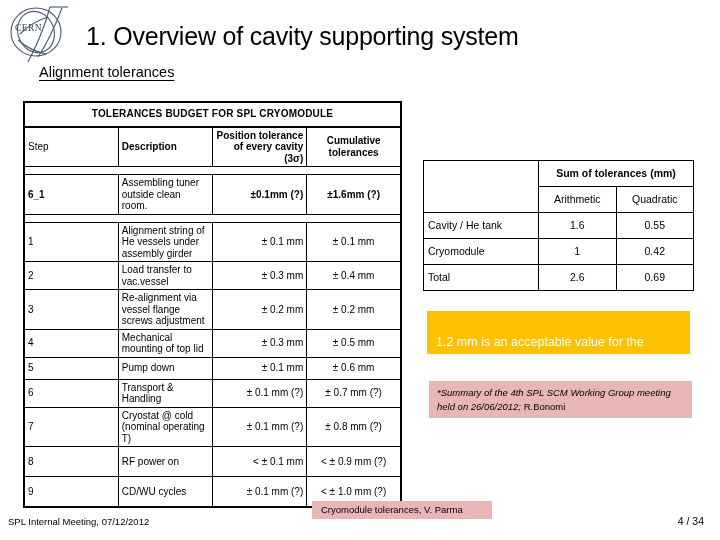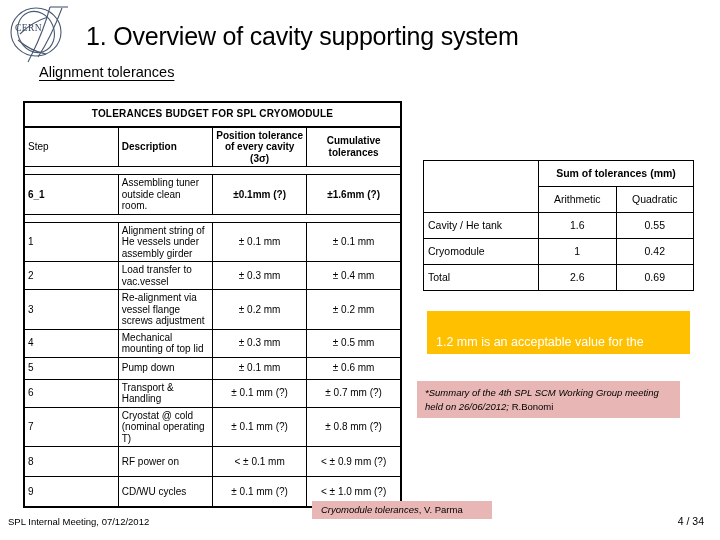--- a/index.html
+++ b/index.html
@@ -89,7 +89,7 @@
   }
   .c-step { width: 46px; text-align: left; font-weight: normal; }
   .c-desc { width: 163px; text-align: left; }
-  .c-pos  { width: 85px; text-align: center; }
+  .c-pos  { width: 85px; text-align: right; }
   .c-cum  { width: 85px; text-align: center; }
   .row-bold .c-step,
   .row-bold .c-pos,

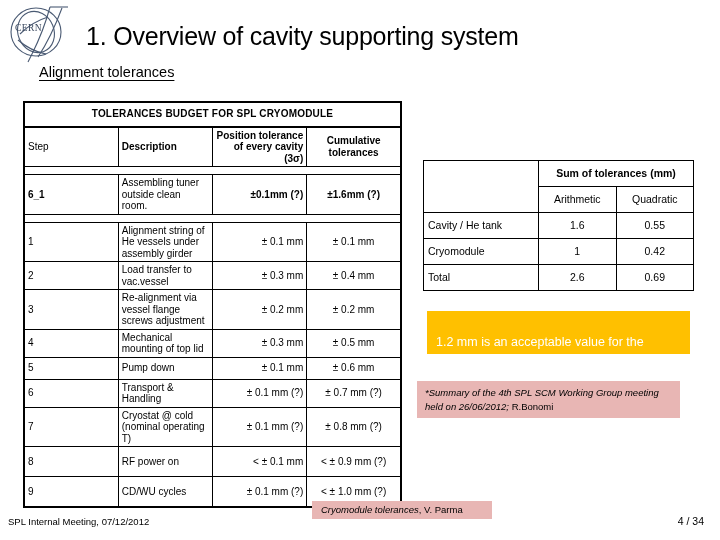--- a/index.html
+++ b/index.html
@@ -146,7 +146,7 @@
   
   #footnote-pink {
     position: absolute;
-    left: 417px;
+    left: 429px;
     top: 381px;
     width: 263px;
     height: 37px;

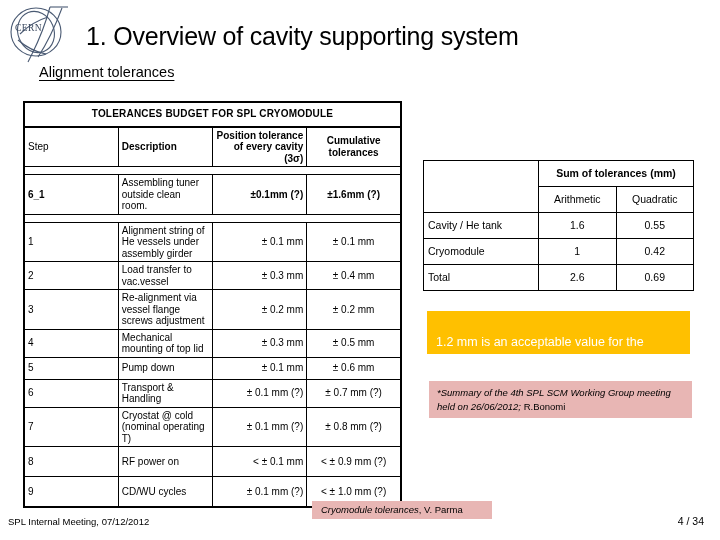--- a/index.html
+++ b/index.html
@@ -174,7 +174,7 @@
     box-sizing: border-box;
     white-space: nowrap;
   }
-  #banner-pink .ital { font-style: italic; }
+  #banner-pink .ital { }
 
   
   #footer-left {

